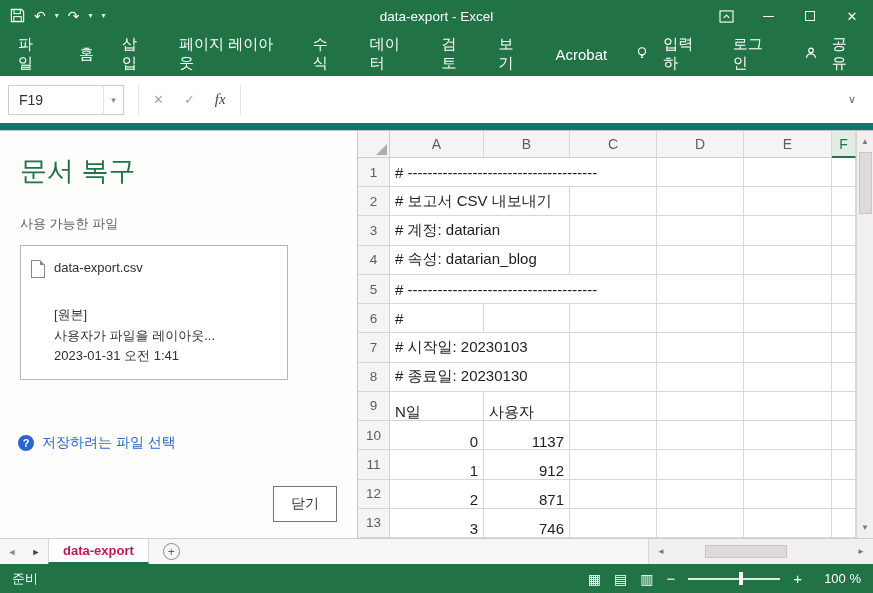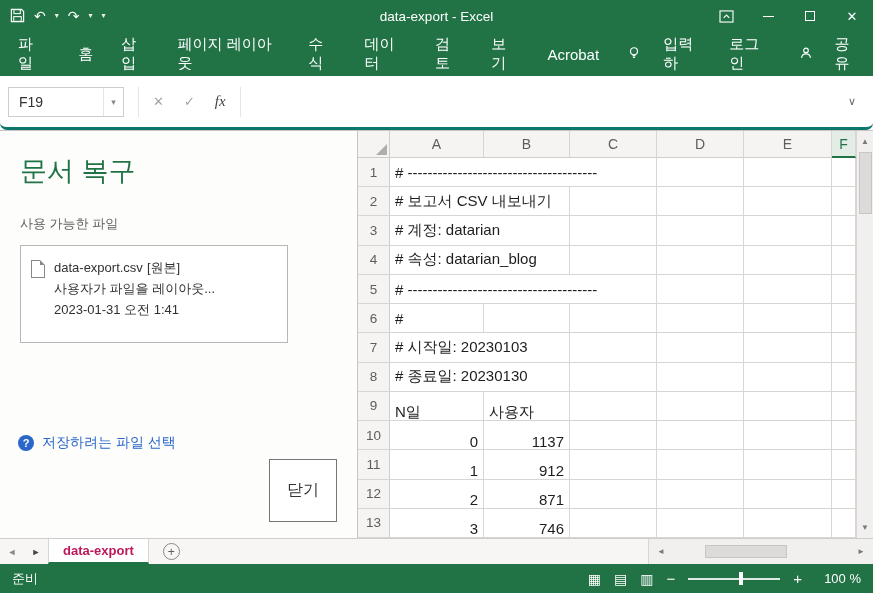--- a/index.html
+++ b/index.html
@@ -26,7 +26,7 @@
   .rtab { padding:0 14px; height:44px; display:flex; align-items:center; cursor:default; }
   .rtab.file { padding:0 18px; }
   .ribbon-right { margin-left:auto; display:flex; align-items:center; }
-  .rtab.iconic { gap:22px; }
+  .rtab.iconic { gap:14px; }
 
   
   .formulabar { height:54px; background:#fff; border-bottom:3px solid #0f766e;

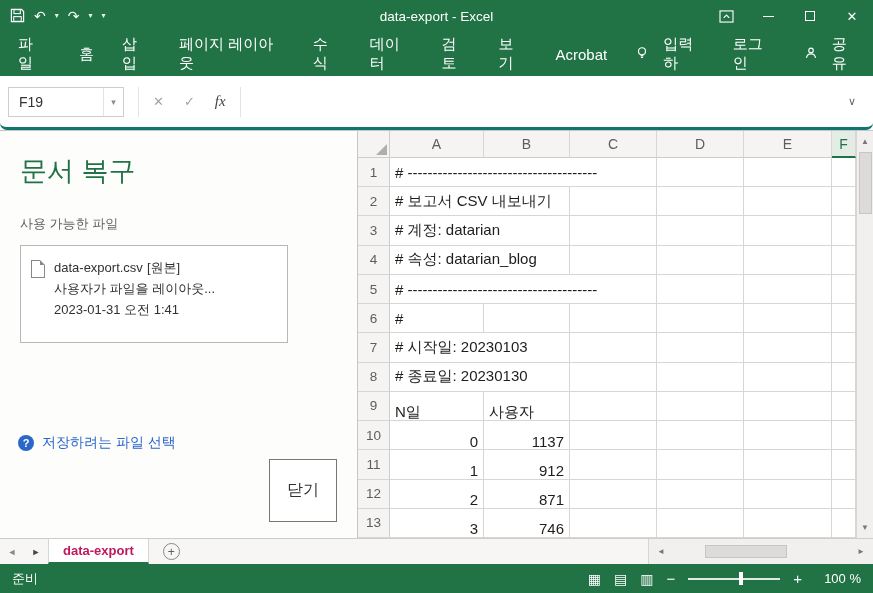--- a/index.html
+++ b/index.html
@@ -29,8 +29,8 @@
   .rtab.iconic { gap:14px; }
 
   
-  .formulabar { height:54px; background:#fff; border-bottom:3px solid #0f766e;
-    display:flex; align-items:center; padding:0 8px; flex:0 0 auto;border-radius:7px; }
+  .formulabar { height:54px; background:#fff; border-bottom:7px solid #0f766e;
+    display:flex; align-items:center; padding:0 8px; flex:0 0 auto; }
   .namebox { width:116px; height:30px; border:1px solid #cfcdcb; display:flex;
     align-items:center; padding-left:10px; font-size:14px; color:#333; background:#fff; }
   .nb-arrow { margin-left:auto; width:20px; align-self:stretch; display:flex;

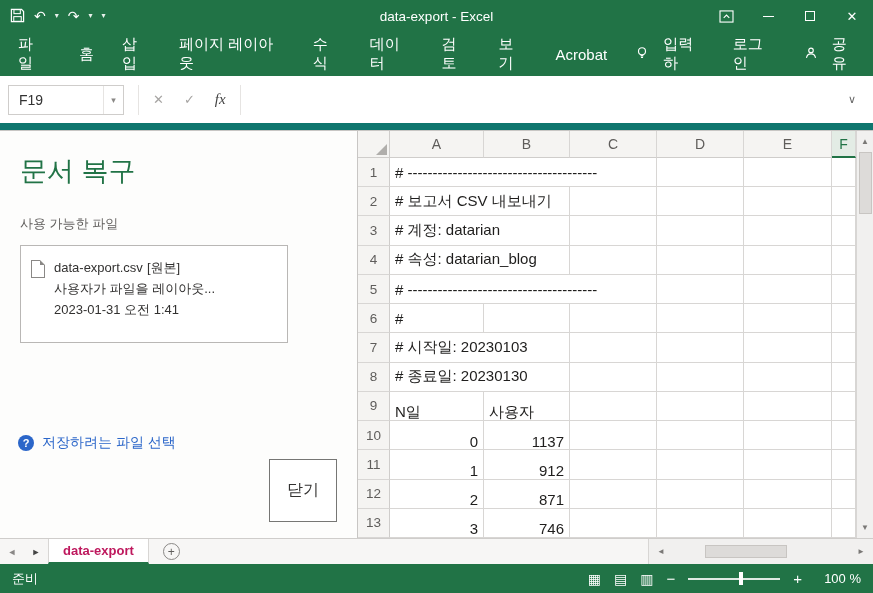--- a/index.html
+++ b/index.html
@@ -59,7 +59,7 @@
   .file-icon::after { content:""; position:absolute; top:-1px; right:-1px;
     border-style:solid; border-width:0 5px 5px 0; border-color:#fdfdfc #fdfdfc #8a8886 #8a8886; }
   .rec-lines { font-size:13px; color:#323130; line-height:1.6; }
-  .rec-name-row { display:flex; gap:4px; }
+  .rec-name-row { display:flex; gap:26px;flex-direction:column; }
   .rec-select { position:absolute; left:18px; bottom:86px; display:flex;
     align-items:center; gap:8px; color:#2b66c9; font-size:14px; cursor:default; }
   .q-icon { width:16px; height:16px; border-radius:50%; background:#2b66c9; color:#fff;

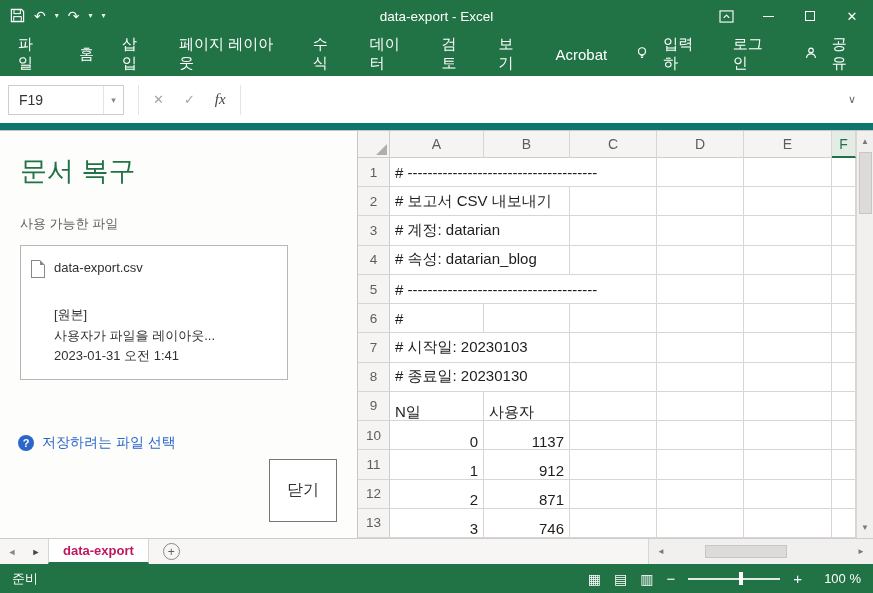--- a/index.html
+++ b/index.html
@@ -64,8 +64,8 @@
     align-items:center; gap:8px; color:#2b66c9; font-size:14px; cursor:default; }
   .q-icon { width:16px; height:16px; border-radius:50%; background:#2b66c9; color:#fff;
     font-size:11px; font-weight:700; display:flex; align-items:center; justify-content:center; }
-  .close-btn { position:absolute; right:20px; bottom:16px; padding:20px 17px;
-    border:1px solid #767674; background:#fff; font-size:16px; color:#323130; cursor:default; }
+  .close-btn { position:absolute; right:20px; bottom:16px; padding:8px 17px;
+    border:1px solid #767674; background:#fff; font-size:14px; color:#323130; cursor:default; }
 
   
   .gridwrap { flex:1; display:flex; min-width:0; }

